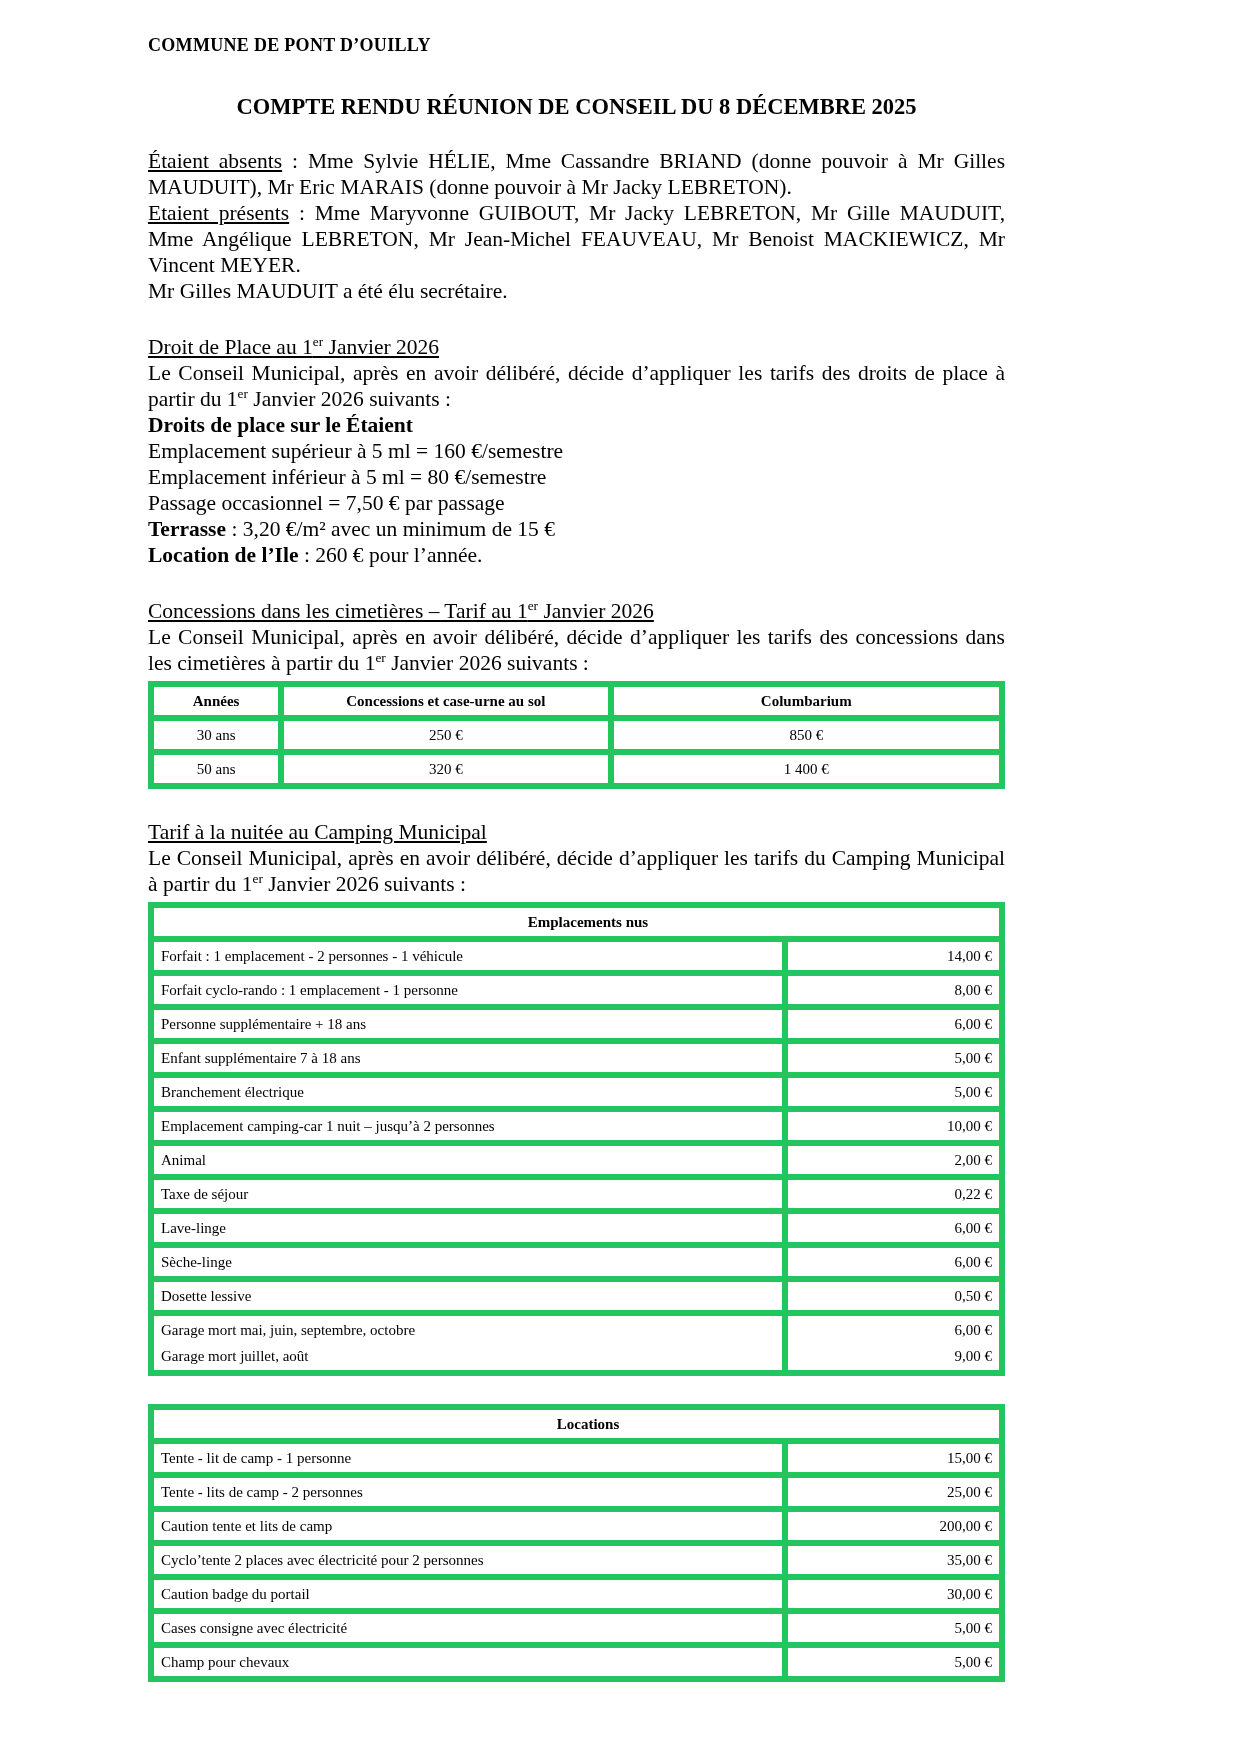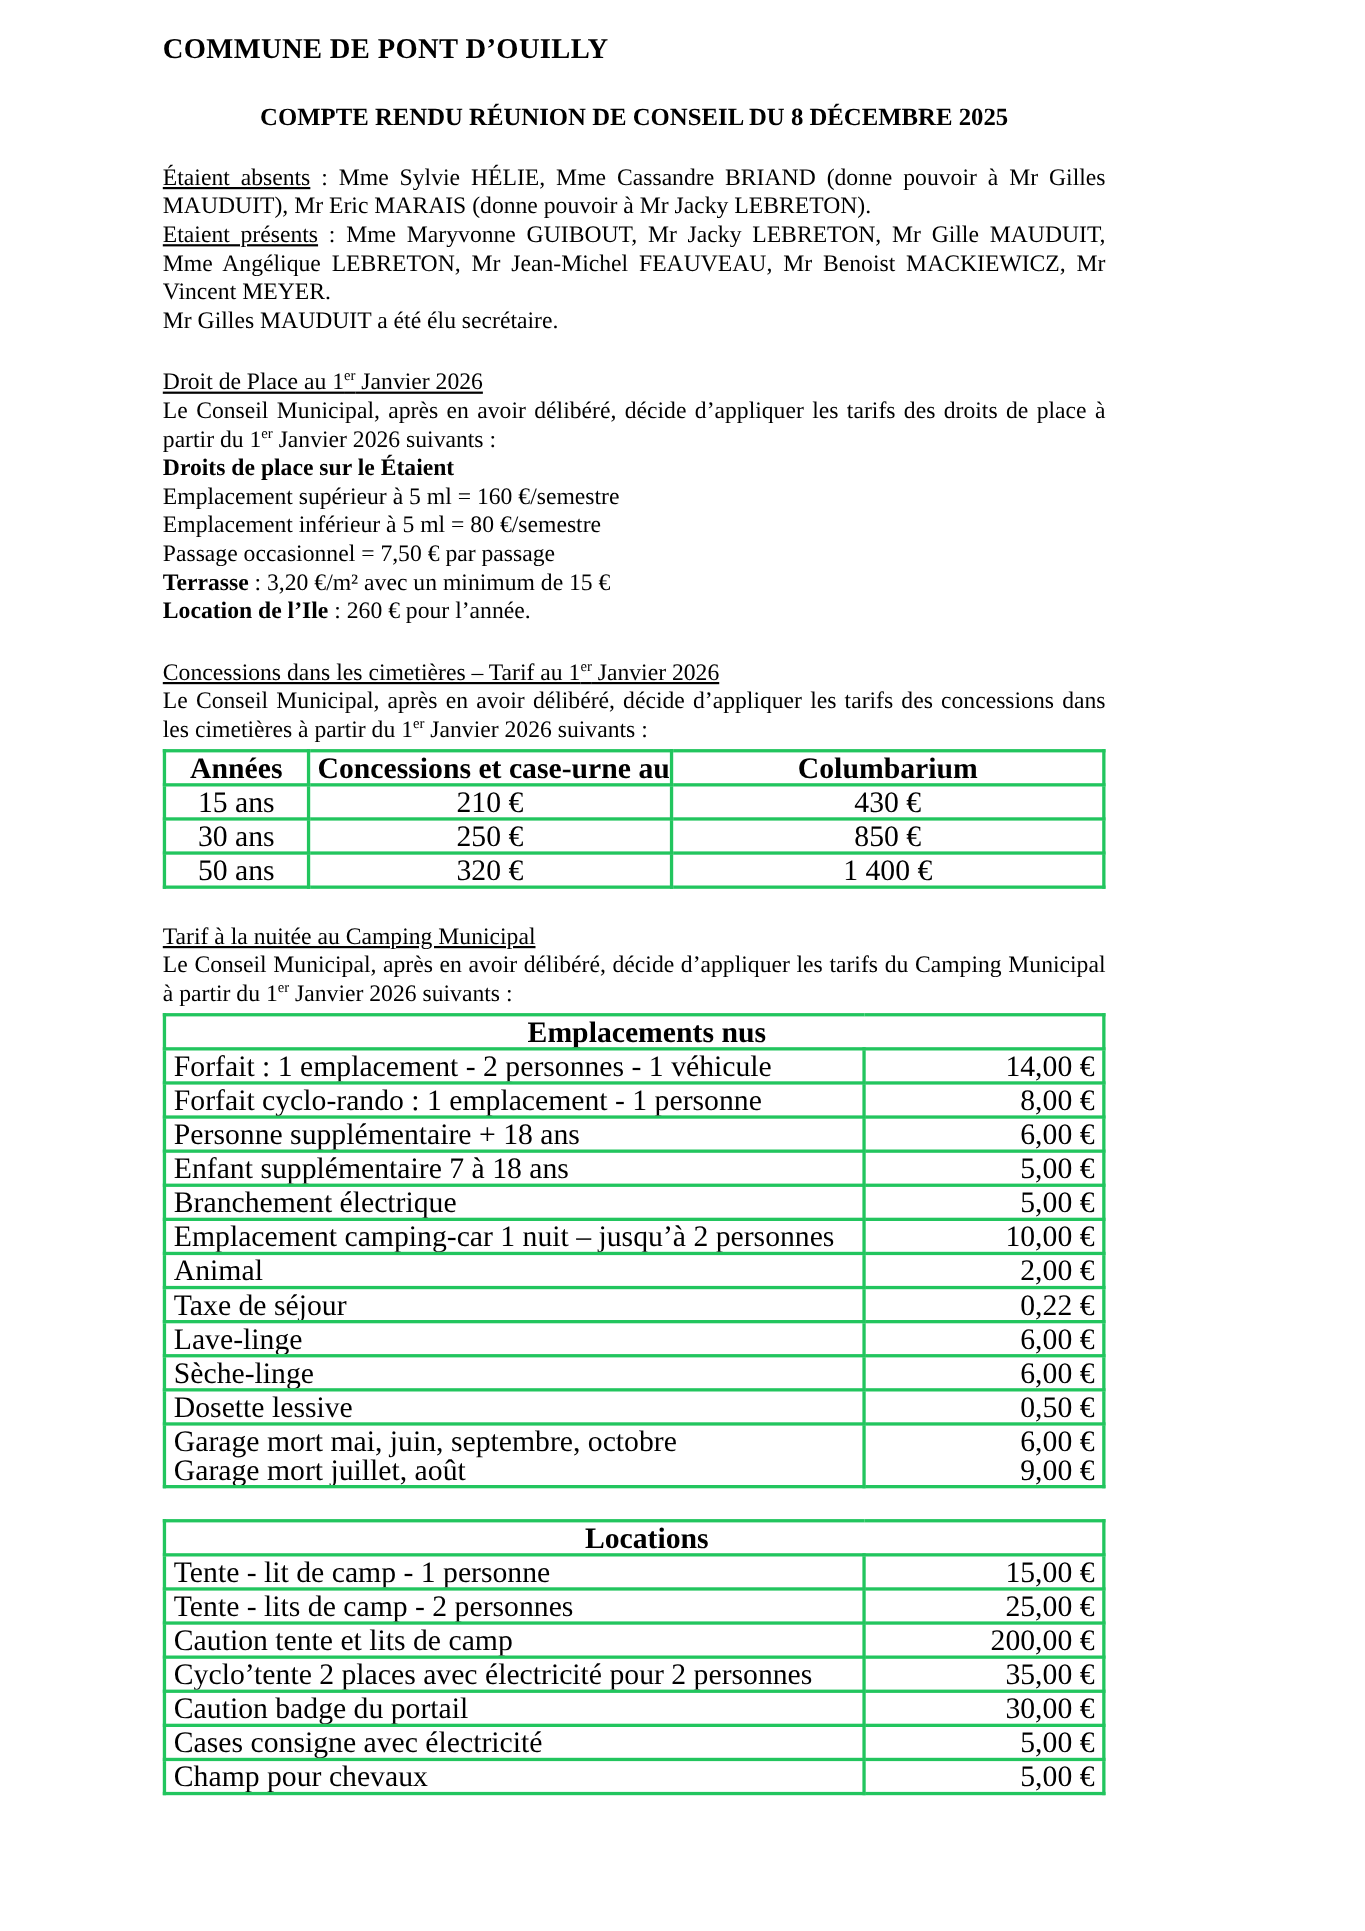--- a/index.html
+++ b/index.html
@@ -22,7 +22,7 @@
   .b { font-weight: bold; }
   .commune {
     font-weight: bold;
-    font-size: 26px;
+    font-size: 18px;
     letter-spacing: 0.3px;
   }
   .doc-title {

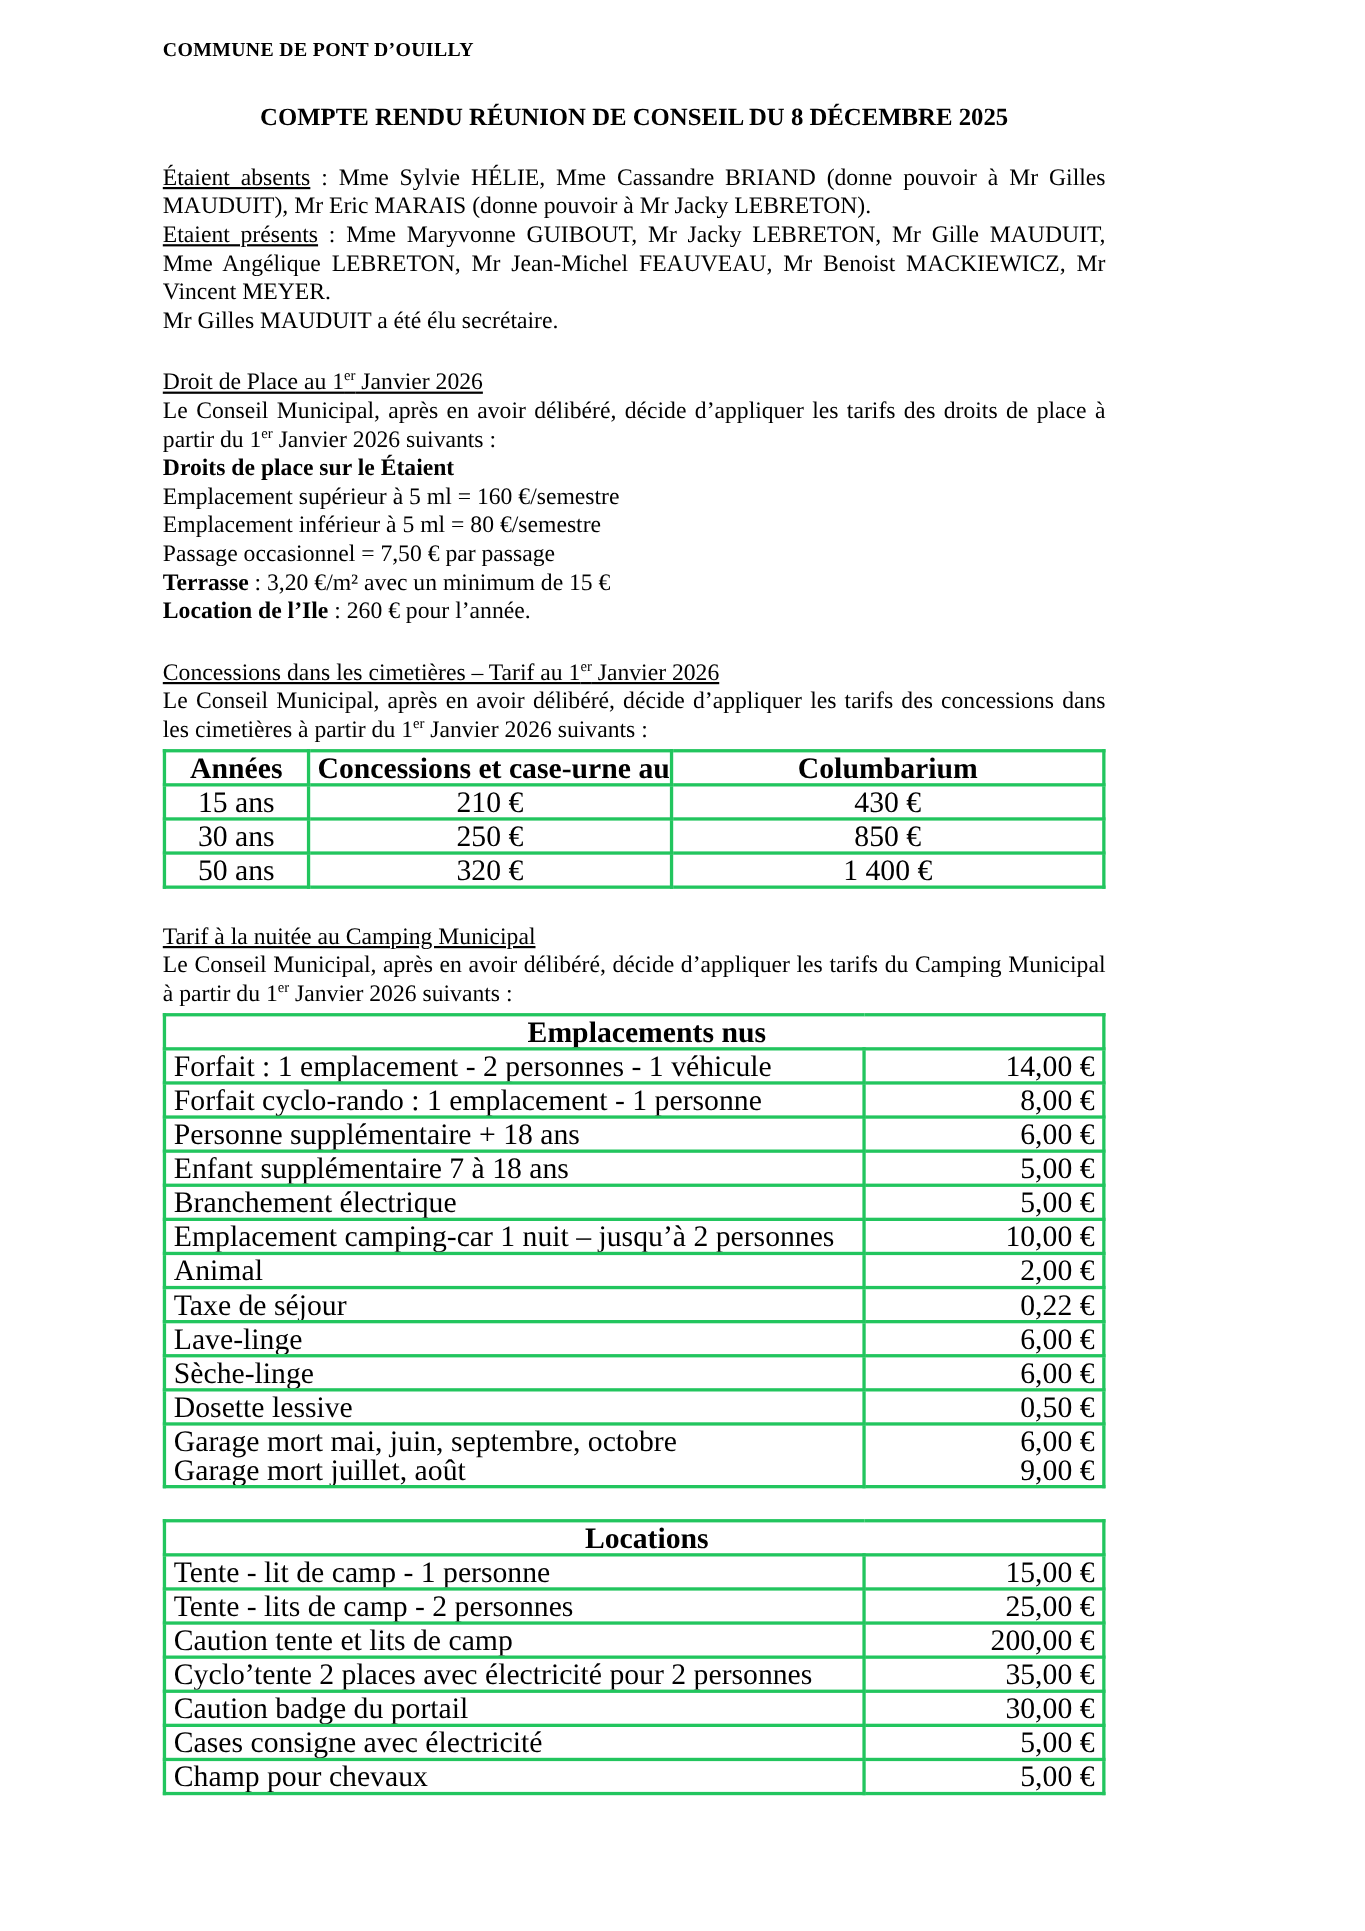--- a/index.html
+++ b/index.html
@@ -47,10 +47,10 @@
     table-layout: fixed;
   }
   td, th {
-    border: 3px solid #22c55e;
+    border: 6px solid #22c55e;
     padding: 1px 7px;
     line-height: 26px;
-    font-size: 27px;
+    font-size: 15px;
     overflow: hidden;
     white-space: nowrap;
   }

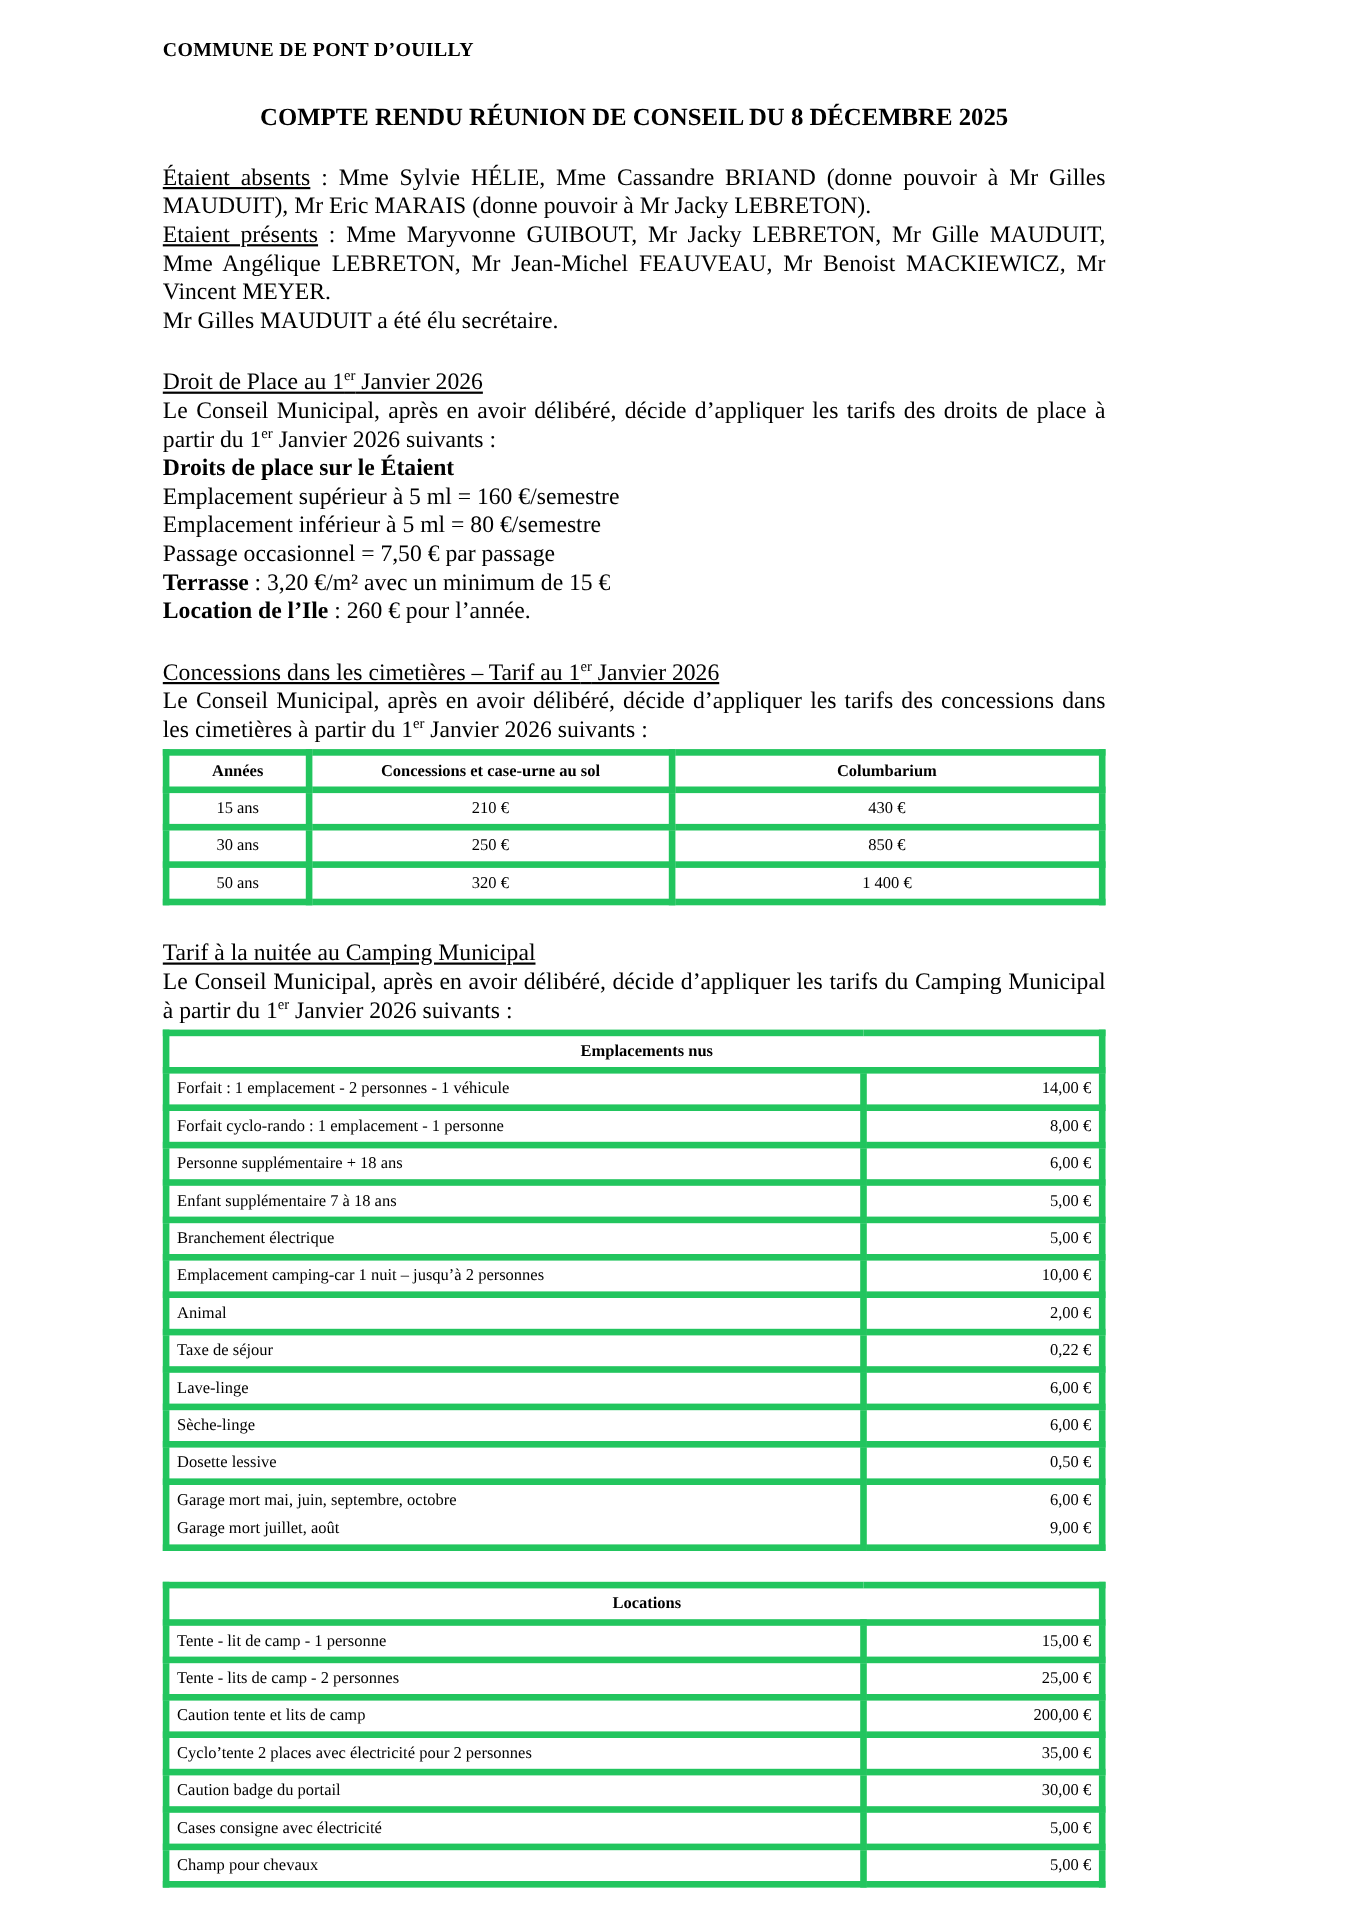--- a/index.html
+++ b/index.html
@@ -107,11 +107,6 @@
         <th>Columbarium</th>
       </tr>
       <tr>
-        <td>15 ans</td>
-        <td>210 €</td>
-        <td>430 €</td>
-      </tr>
-      <tr>
         <td>30 ans</td>
         <td>250 €</td>
         <td>850 €</td>

